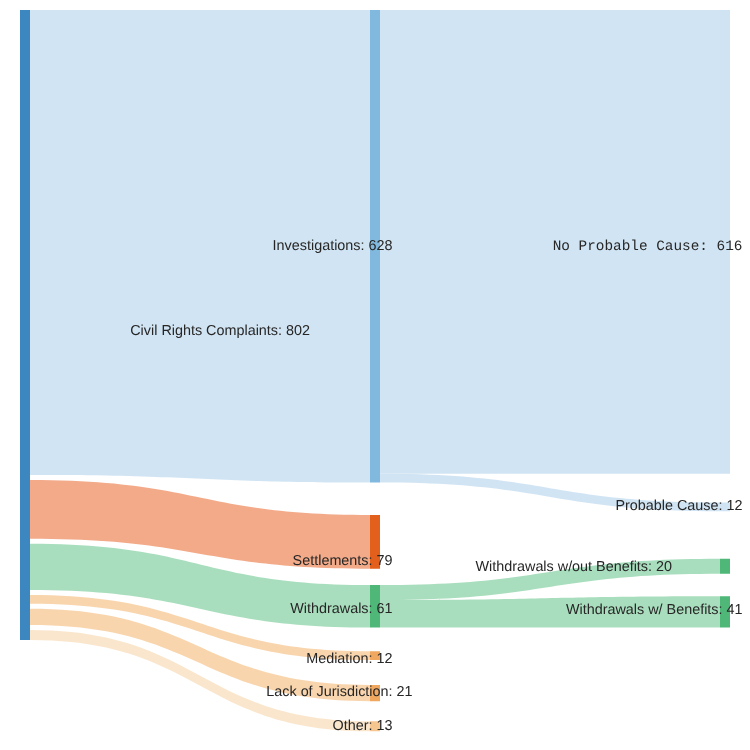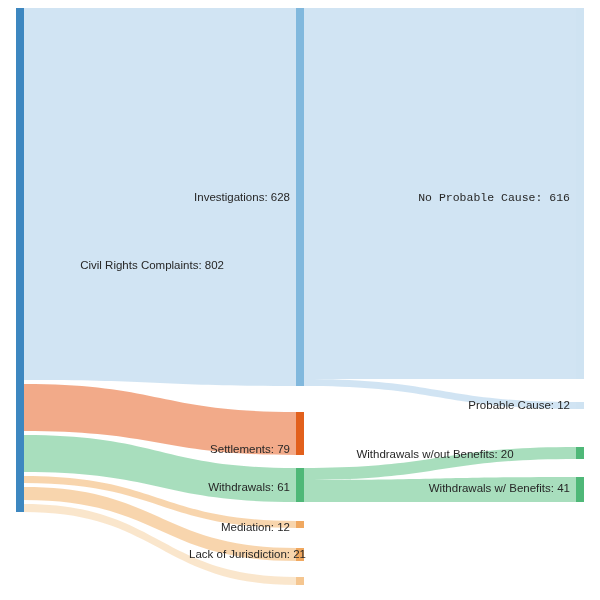--- a/index.html
+++ b/index.html
@@ -33,6 +33,7 @@
   }
   .label-left {
     text-align: right;
+    padding-left: 24px;
   }
 </style>
 </head>

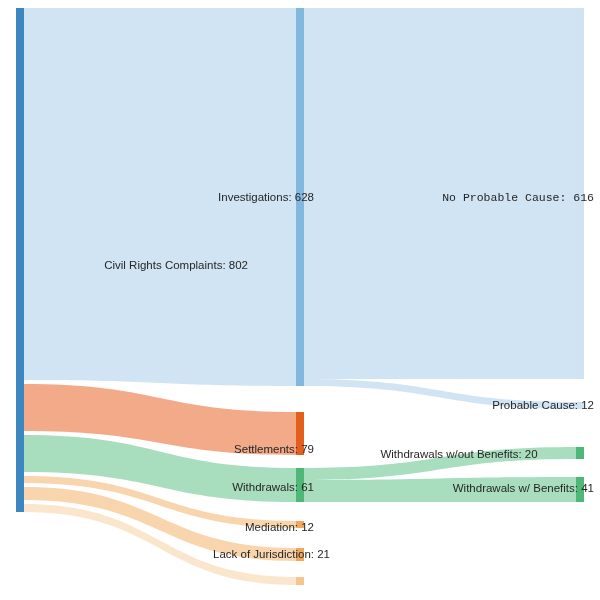--- a/index.html
+++ b/index.html
@@ -90,6 +90,7 @@
   <div class="node-label label-left" style="left: 0px; top: 482px; width: 290px; text-align: right;">Withdrawals: 61</div>
   <div class="node-label label-left" style="left: 0px; top: 522px; width: 290px; text-align: right;">Mediation: 12</div>
   <div class="node-label label-left" style="left: 0px; top: 549px; width: 290px; text-align: right; margin-left: 16px;">Lack of Jurisdiction: 21</div>
+  <div class="node-label label-left" style="left: 0px; top: 576px; width: 290px; text-align: right;">Other: 13</div>
 
   <div class="node-label label-left" style="left: 300px; top: 192px; width: 270px; text-align: right; font-family: Liberation Mono, monospace;">No Probable Cause: 616</div>
   <div class="node-label label-left" style="left: 300px; top: 400px; width: 270px; text-align: right;">Probable Cause: 12</div>

